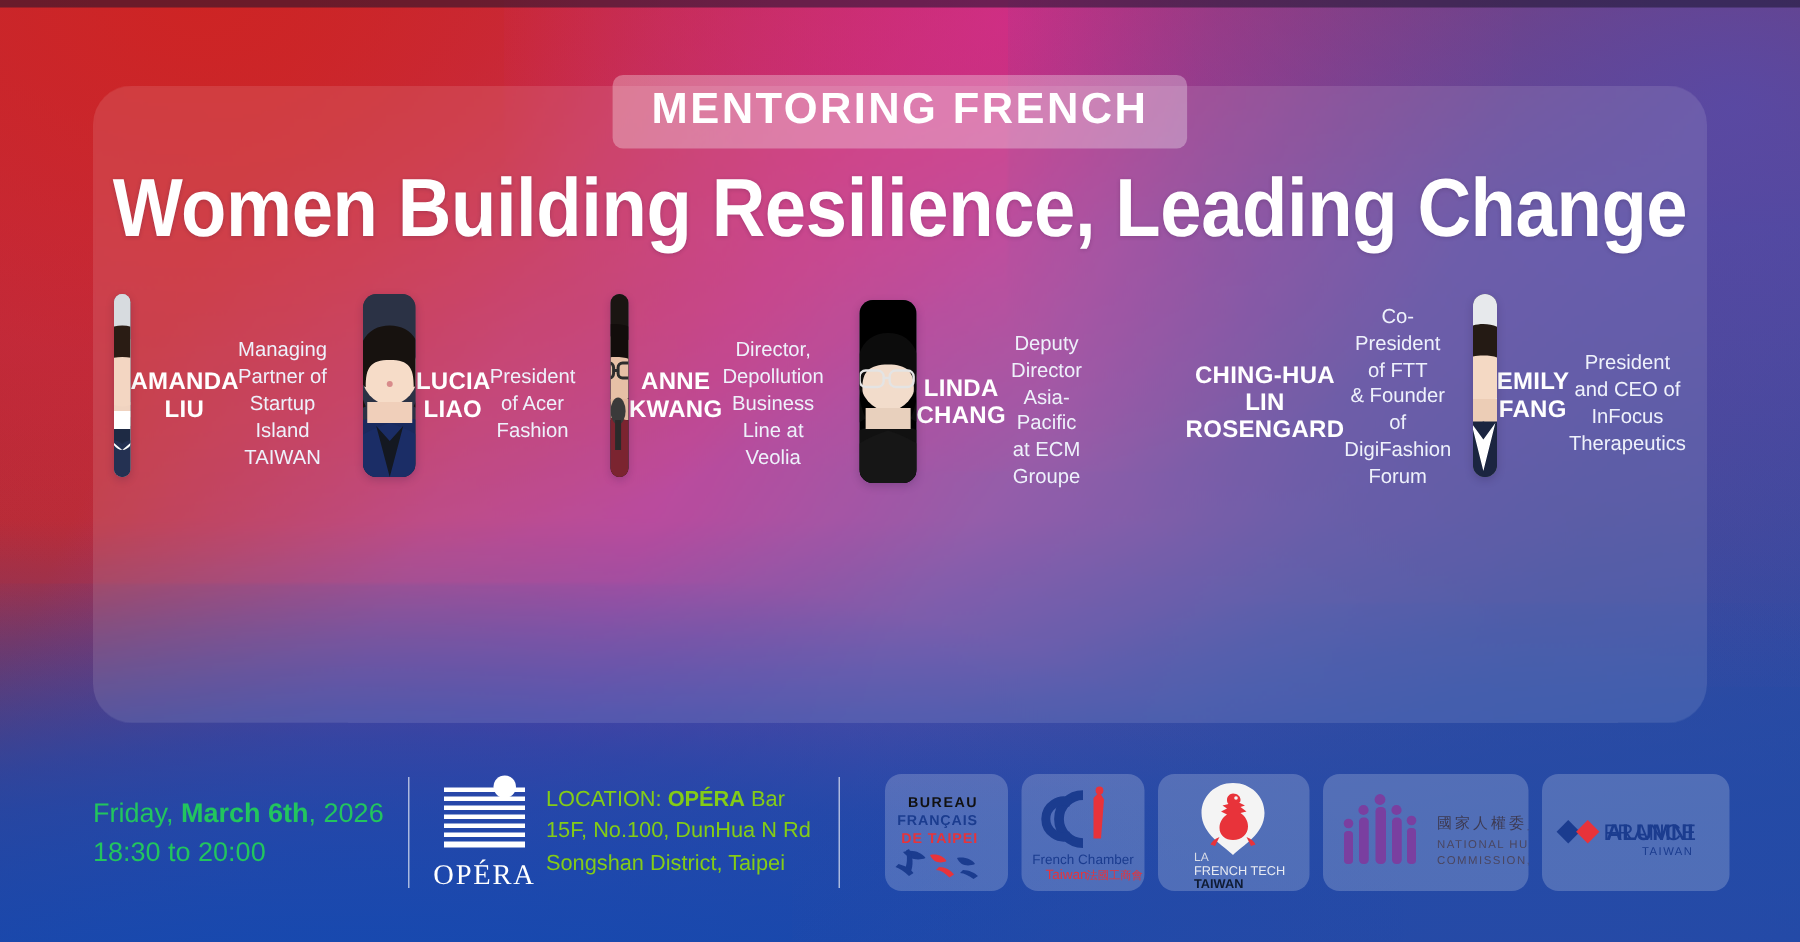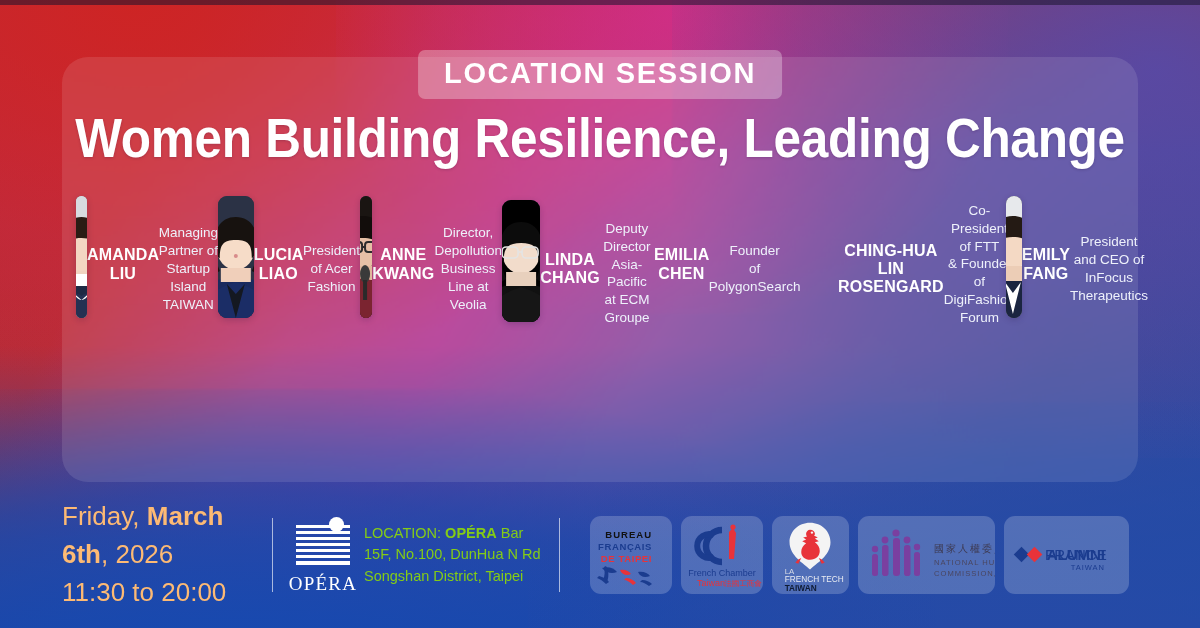--- a/index.html
+++ b/index.html
@@ -180,7 +180,7 @@
 
   <div class="card"></div>
 
-  <div class="badge">LOCATION SESSION</div>
+  <div class="badge">MENTORING FRENCH</div>
 
   <div class="title">Women Building Resilience, Leading Change</div>
 

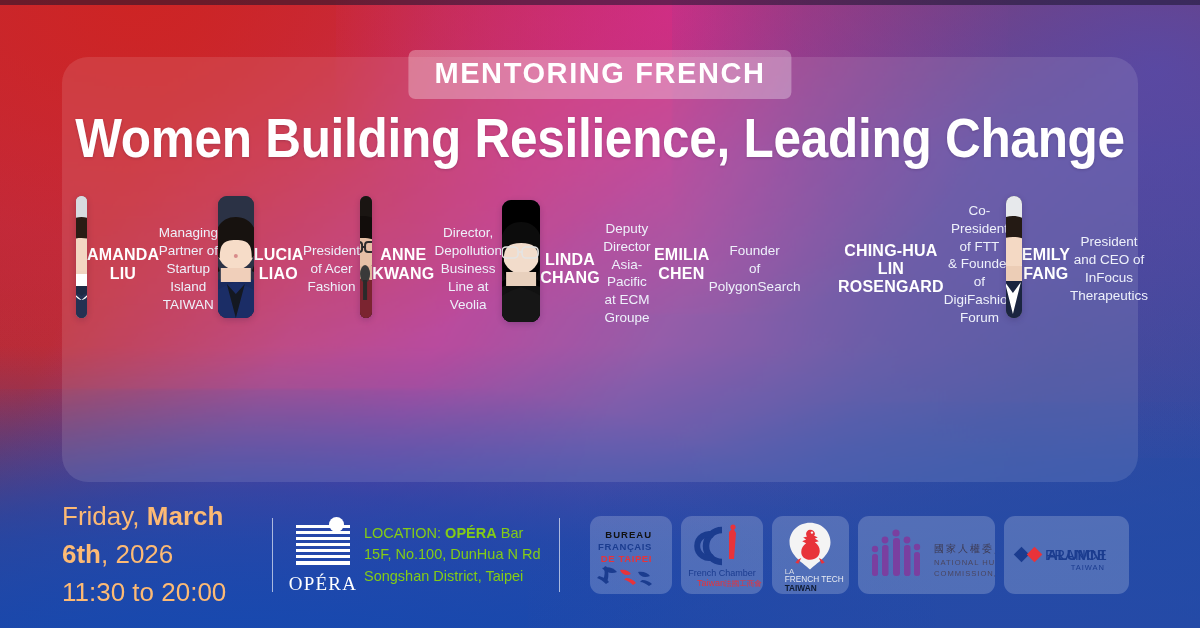--- a/index.html
+++ b/index.html
@@ -270,24 +270,6 @@
 at ECM Groupe</div>
     </div>
 
-    <div class="speaker">
-      <div class="photo">
-        <svg viewBox="0 0 118 122" preserveAspectRatio="xMidYMid slice">
-          <rect width="118" height="122" fill="#6f7276"></rect>
-          <path d="M10 122c4-28 22-38 49-38s45 10 49 38z" fill="#5e6165"></path>
-          <ellipse cx="57" cy="50" rx="19" ry="22" fill="#e7bda0"></ellipse>
-          <path d="M36 44c0-16 9-24 21-24s21 8 21 24c0 7-2 12-4 12 1-11-3-16-17-16s-18 5-17 16c-2 0-4-5-4-12z" fill="#2b1d15"></path>
-          <path d="M34 42c-3 12-1 22 2 27l5-3c-3-8-4-16-2-24z" fill="#2b1d15"></path>
-          <path d="M80 42c3 12 1 22-2 27l-5-3c3-8 4-16 2-24z" fill="#2b1d15"></path>
-          <path d="M43 70h28v16H43z" fill="#e2b79a"></path>
-          <path d="M30 100c8-9 18-13 27-16 9 3 19 7 27 16l5 22H25z" fill="#1f7f87"></path>
-          <path d="M48 86c4 10 14 10 18 0l-9 12z" fill="#5e6165"></path>
-        </svg>
-      </div>
-      <div class="sp-name">EMILIA CHEN</div>
-      <div class="sp-role">Founder
-of PolygonSearch</div>
-    </div>
 
     <div class="speaker wide">
       <div class="photo">

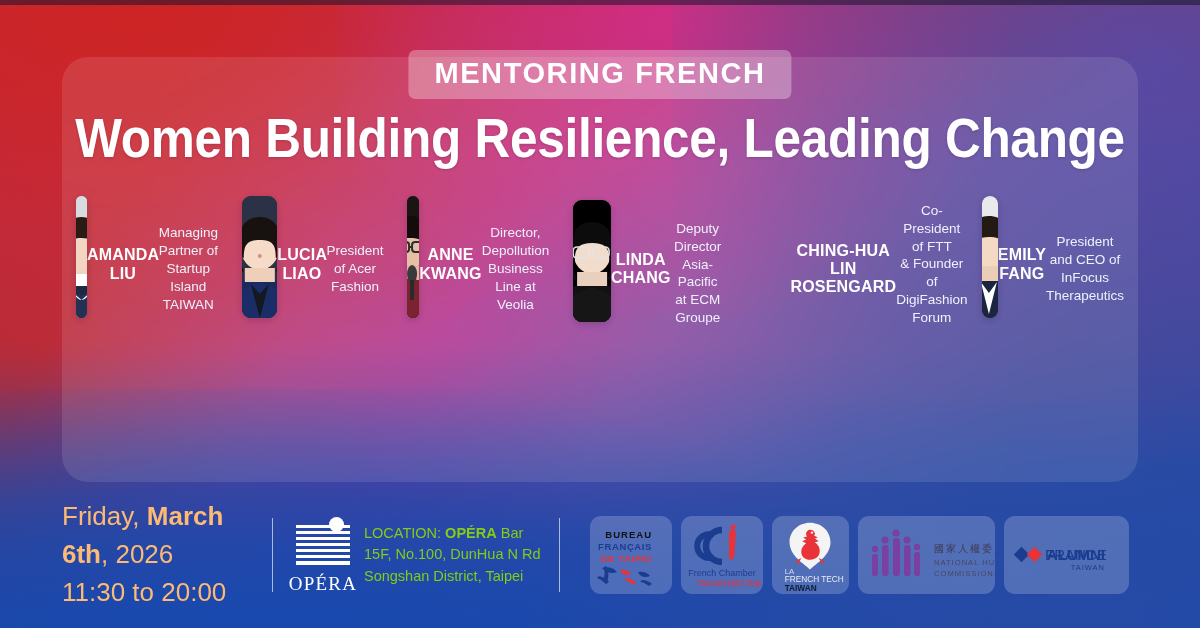--- a/index.html
+++ b/index.html
@@ -132,7 +132,7 @@
   }
   .date-block {
     width:272px; padding-left:62px;
-    color:#fdba74; font-size:26px; line-height:1.45;
+    color:#22c55e; font-size:18px; line-height:1.45;
   }
   .date-block .b { font-weight:bold; }
   .vdiv { width:1px; height:74px; background:rgba(255,255,255,0.62); }

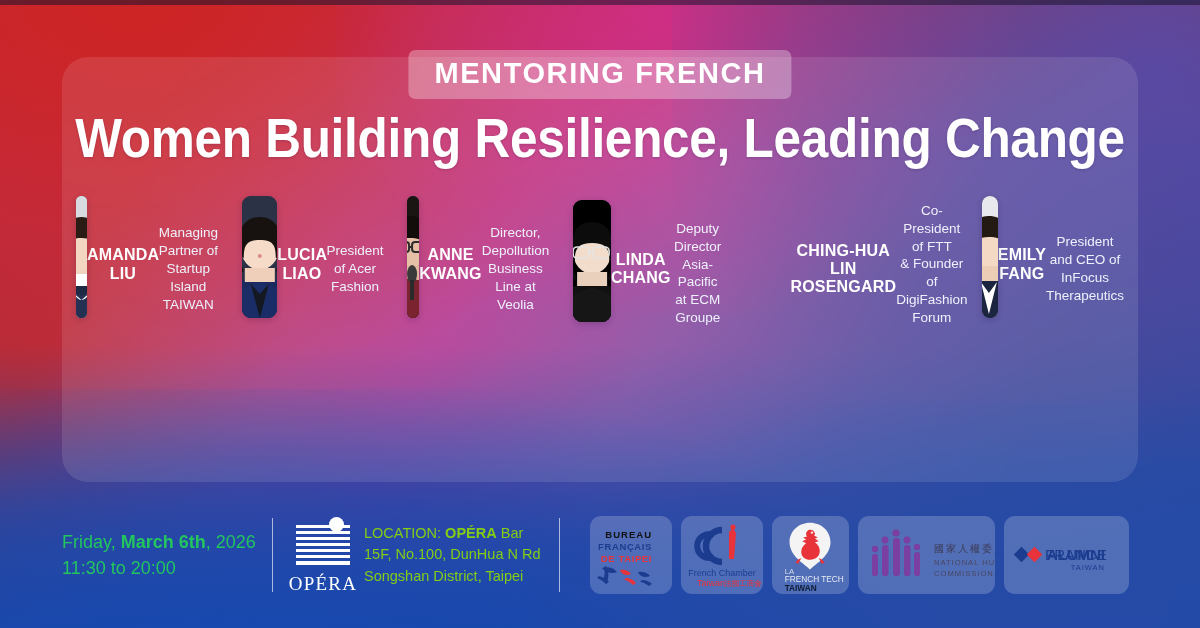--- a/index.html
+++ b/index.html
@@ -331,7 +331,7 @@
       <div>
         <span>Friday, </span><span class="b">March 6th</span><span>, 2026</span>
       </div>
-      <div>11:30 to 20:00</div>
+      <div>18:30 to 20:00</div>
     </div>
 
     <div class="vdiv"></div>

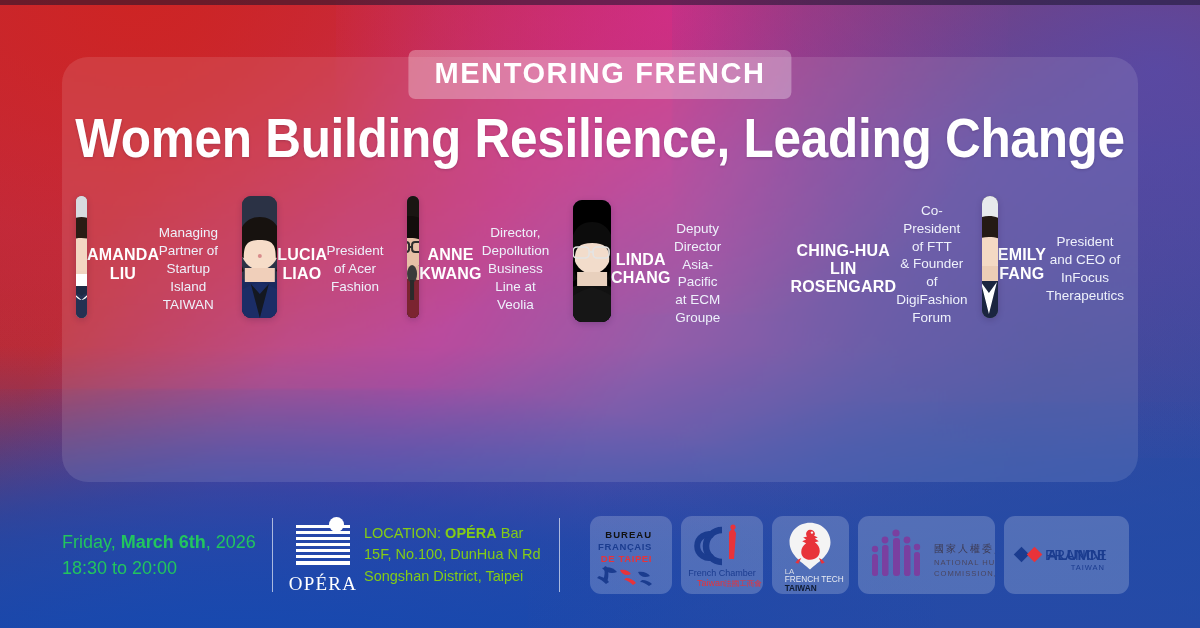--- a/index.html
+++ b/index.html
@@ -396,7 +396,7 @@
         </svg>
       </div>
 
-      <div class="slogo" style="width:77px;">
+      <div class="slogo" style="width:101px;">
         <svg viewBox="0 0 79 78" width="79" height="78">
           <path d="M39 6c12 0 21 9 21 20 0 14-15 22-21 28-6-6-21-14-21-28C18 15 27 6 39 6z" fill="#f4f4f4"></path>
           <g fill="#e8333a">

